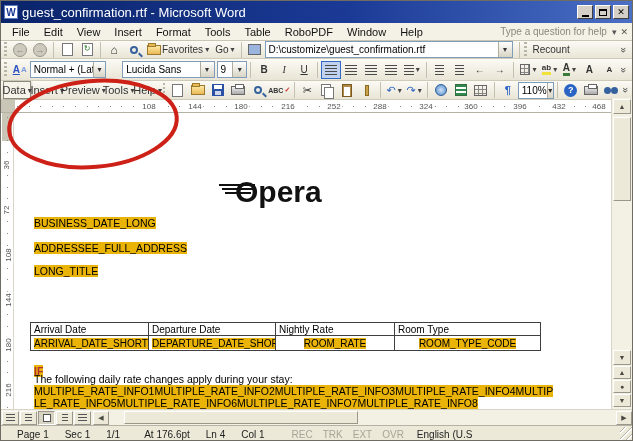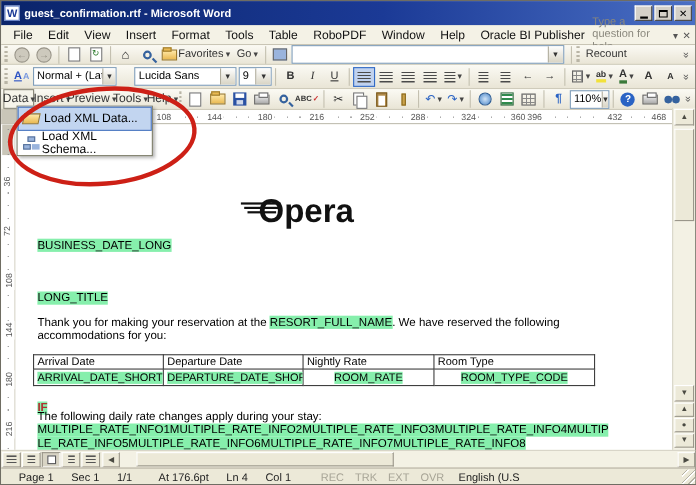--- a/index.html
+++ b/index.html
@@ -13,7 +13,7 @@
     display:flex;align-items:center;padding:0 3px;color:#fff}
   .appicon{width:14px;height:14px;background:#fff;border:1px solid #5a78c0;color:#1b3a96;
     font-size:10px;font-weight:bold;display:flex;align-items:center;justify-content:center;margin-right:4px}
-  .wtitle{font-size:10px;font-weight:bold;flex:1;white-space:nowrap;overflow:hidden}
+  .wtitle{font-size:13px;font-weight:normal;flex:1;white-space:nowrap;overflow:hidden}
   .tbtns{display:flex;gap:2px}
   .tbtn{width:16px;height:14px;background:#d4d0c8;border:1px solid;border-color:#fff #404040 #404040 #fff;
     display:flex;align-items:center;justify-content:center;font-size:9px;color:#000;line-height:1}

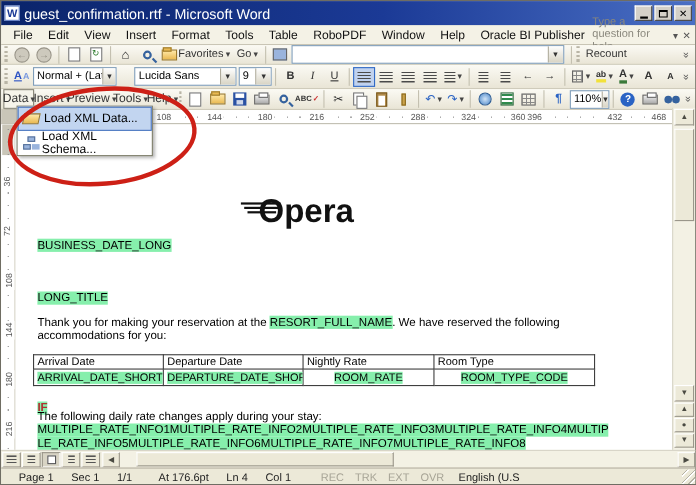--- a/index.html
+++ b/index.html
@@ -167,7 +167,6 @@
     <span class="mitem">RoboPDF</span>
     <span class="mitem">Window</span>
     <span class="mitem">Help</span>
-    <span class="mitem">Oracle BI Publisher</span>
     <span class="qbox">
       <span>Type a question for help</span>
       <span class="dd">▾</span>

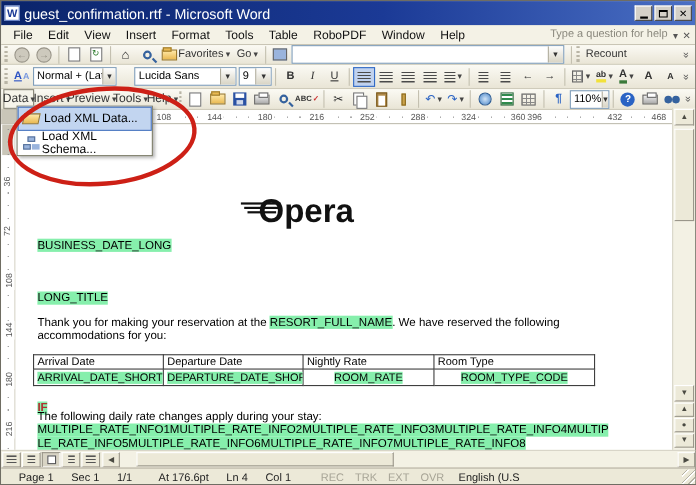--- a/index.html
+++ b/index.html
@@ -210,6 +210,7 @@
         <span class="icgrid" style="background:#9ab4dd"></span>
       </span>
     <span class="combo" style="width:248px">
+      <span>D:\customize\guest_confirmation.rtf</span>
       <span class="cdd">▾</span>
     </span>
     <span class="sep" style="margin-left:6px"></span>

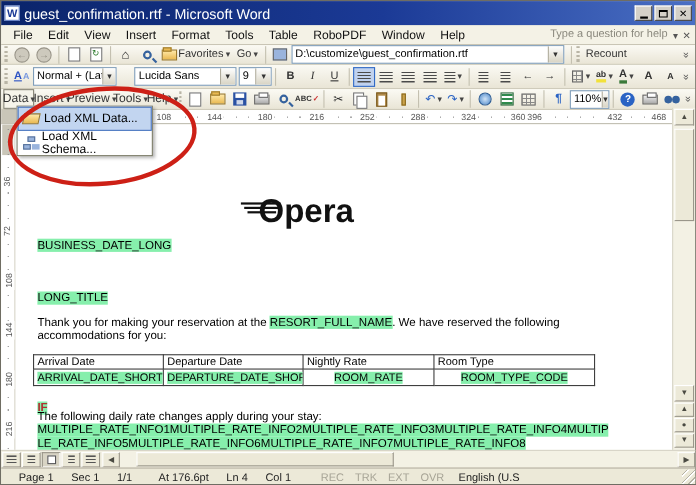--- a/index.html
+++ b/index.html
@@ -531,20 +531,6 @@
     <span class="sgrip"></span>
   </div>
 
-  <div class="popup">
-    <div class="mi sel">
-      <span class="micell">
-          <span class="icopenf"></span>
-        </span>
-      <span>Load XML Data...</span>
-    </div>
-    <div class="mi">
-      <span class="micell">
-          <span class="icschema"></span>
-        </span>
-      <span>Load XML Schema...</span>
-    </div>
-  </div>
 
   <svg class="redcircle" width="210" height="110">
     <ellipse cx="98" cy="53" rx="84" ry="43" fill="none" stroke="#cd2016" stroke-width="4" transform="rotate(-5 98 53)"></ellipse>

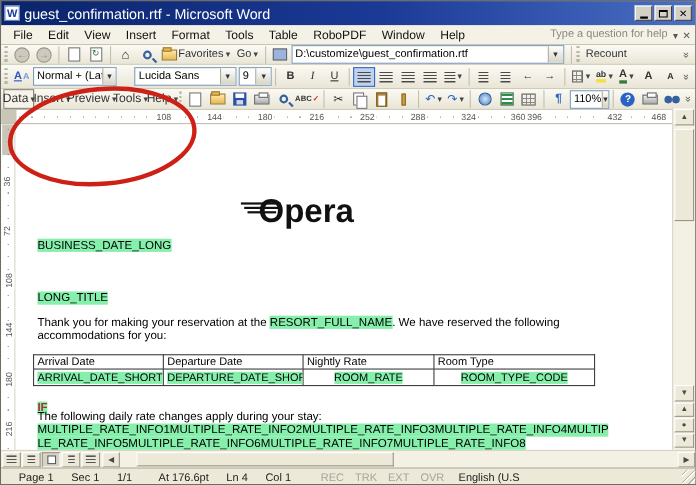--- a/index.html
+++ b/index.html
@@ -409,7 +409,7 @@
     <span class="rn" style="left:379px">288</span>
     <span class="rn" style="left:425px">324</span>
     <span class="rn" style="left:470px">360</span>
-    <span class="rn" style="left:485px">396</span>
+    <span class="rn" style="left:519px">396</span>
     <span class="rn" style="left:558px">432</span>
     <span class="rn" style="left:598px">468</span>
   </div>

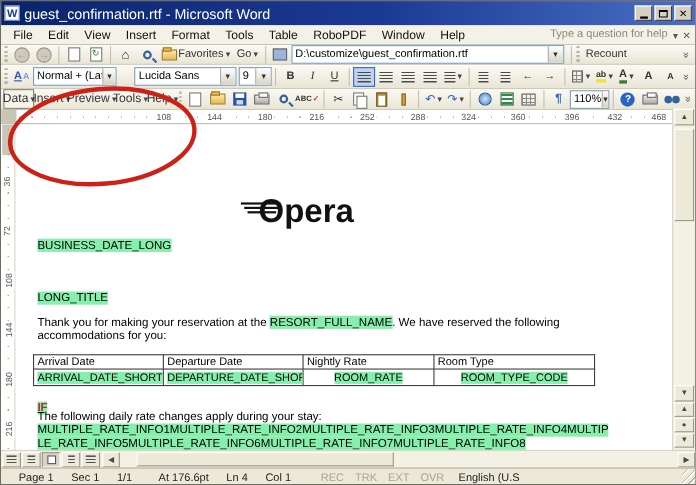--- a/index.html
+++ b/index.html
@@ -97,7 +97,7 @@
     background:repeating-linear-gradient(to bottom,#8a8a8a 0 1px,transparent 1px 11.6px)}
   .vruler .vdark{position:absolute;left:1px;top:0;width:10px;height:28px;background:#c9c6b8}
   .vn{position:absolute;left:-1px;transform:translateY(-50%) rotate(-90deg);font-size:8px;color:#555;background:#fff;padding:0 2px;line-height:9px}
-  .hl{background:#86efac}
+  .hl{background:#eab308}
   .redif{color:#b03030;font-weight:bold}
   .abs{position:absolute}
   .doctable{border-collapse:collapse;table-layout:fixed;font-size:10px}

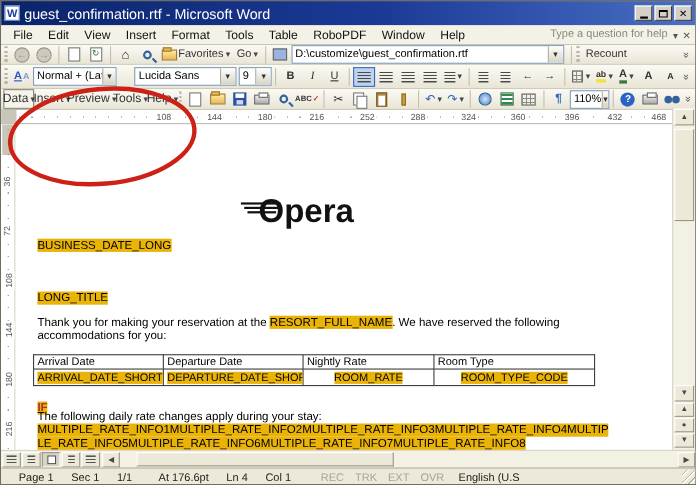--- a/index.html
+++ b/index.html
@@ -434,6 +434,7 @@
     </svg>
 
     <div class="abs" style="left:33px;top:104px"><span class="hl">BUSINESS_DATE_LONG</span></div>
+    <div class="abs" style="left:33px;top:129px"><span class="hl">ADDRESSEE_FULL_ADDRESS</span></div>
     <div class="abs" style="left:33px;top:152px"><span class="hl">LONG_TITLE</span></div>
 
     <div class="abs" style="left:33px;top:174px;width:506px;line-height:12px">

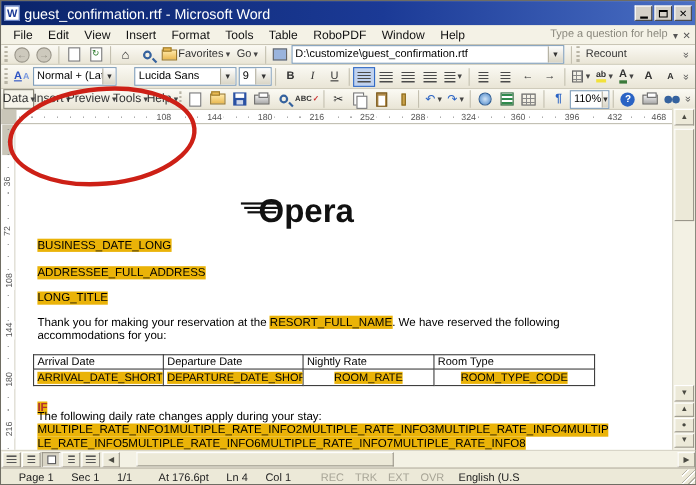--- a/index.html
+++ b/index.html
@@ -437,9 +437,6 @@
     <div class="abs" style="left:33px;top:129px"><span class="hl">ADDRESSEE_FULL_ADDRESS</span></div>
     <div class="abs" style="left:33px;top:152px"><span class="hl">LONG_TITLE</span></div>
 
-    <div class="abs" style="left:33px;top:174px;width:506px;line-height:12px">
-      <span>Thank you for making your reservation at the </span><span class="hl">RESORT_FULL_NAME</span><span>. We have reserved the following accommodations for you:</span>
-    </div>
 
     <table class="doctable abs" style="left:29px;top:209px;width:510px">
       <colgroup>

